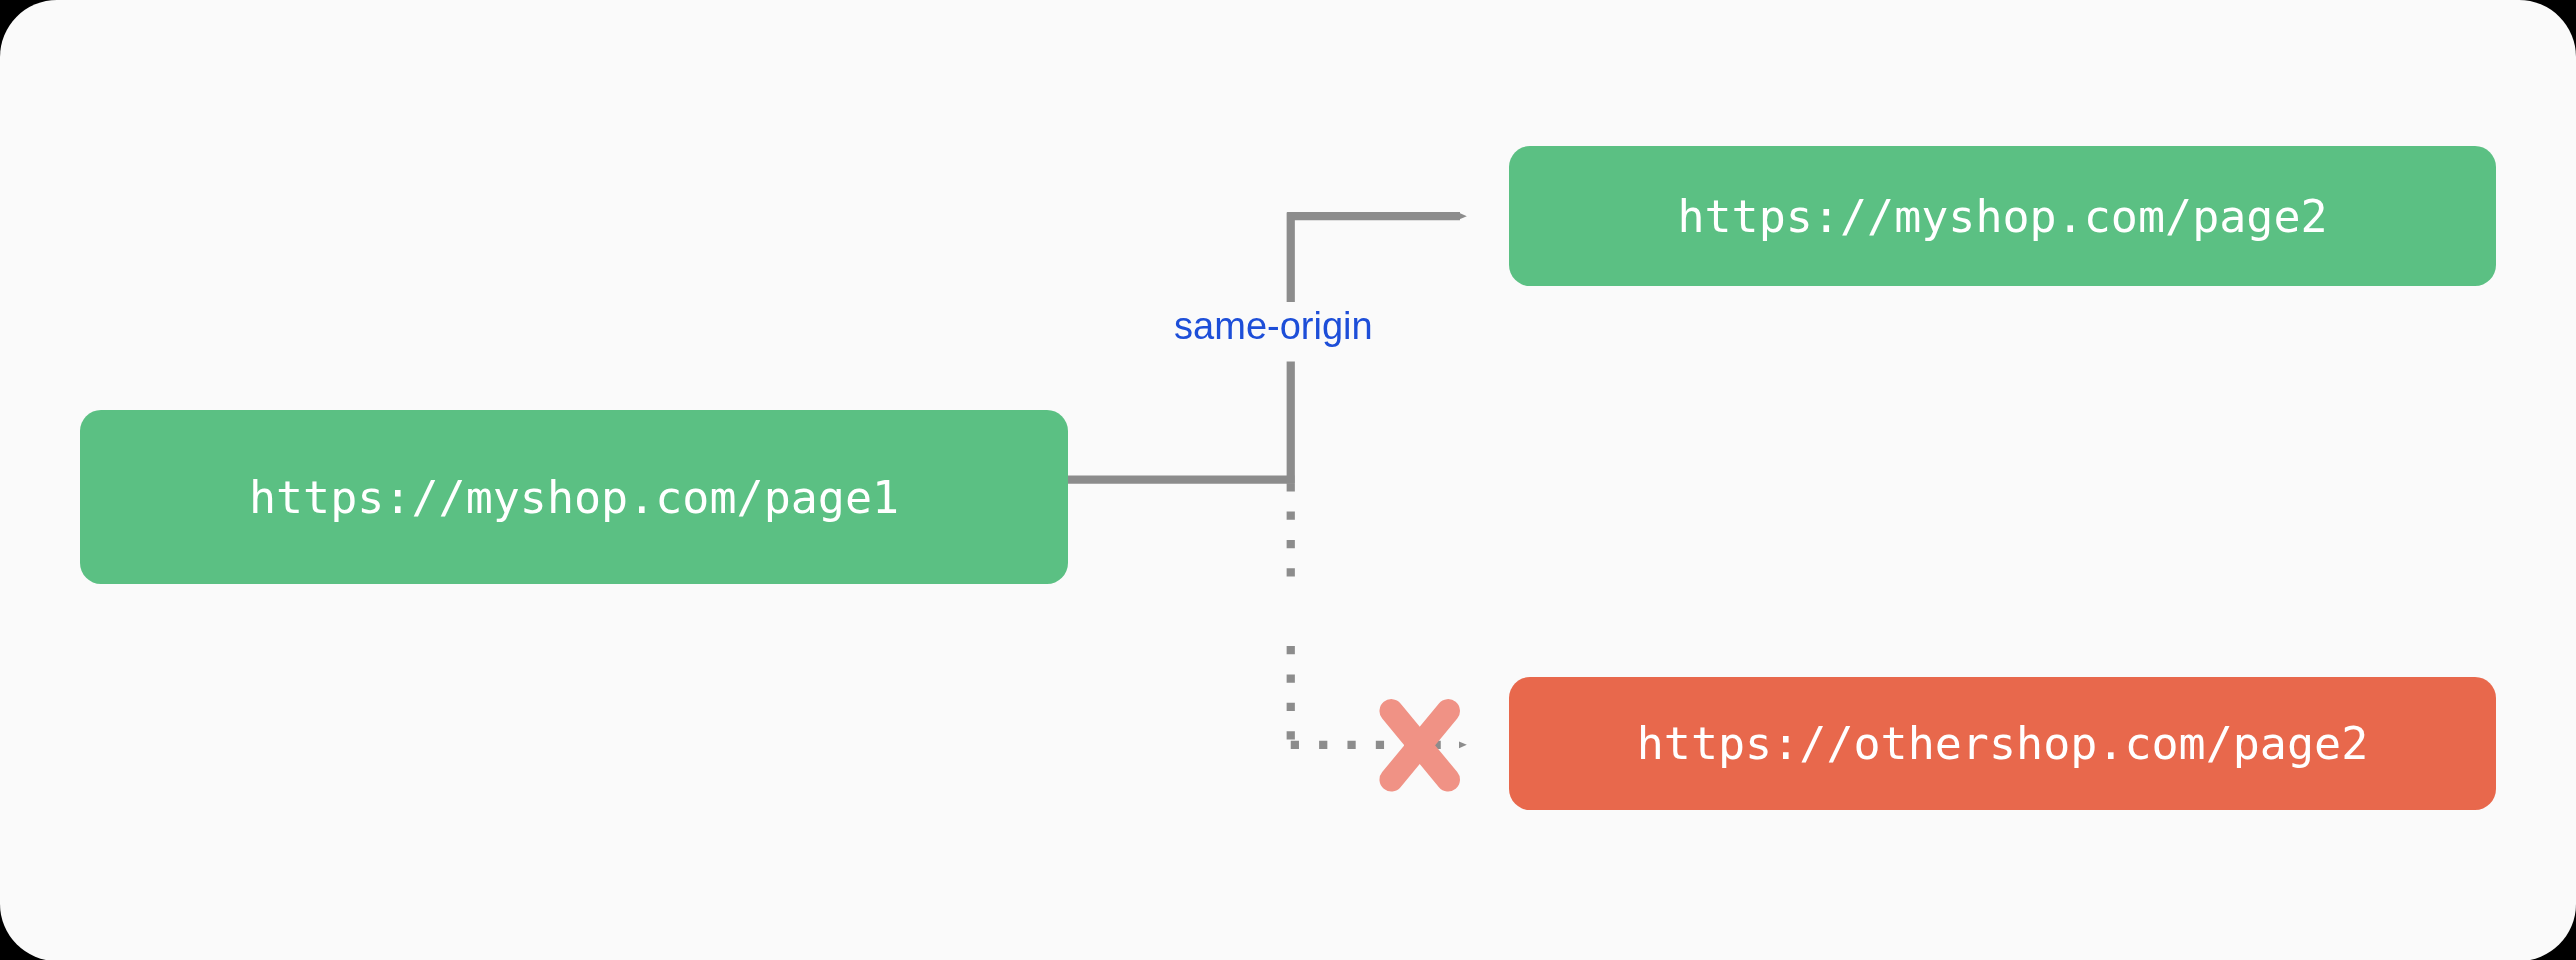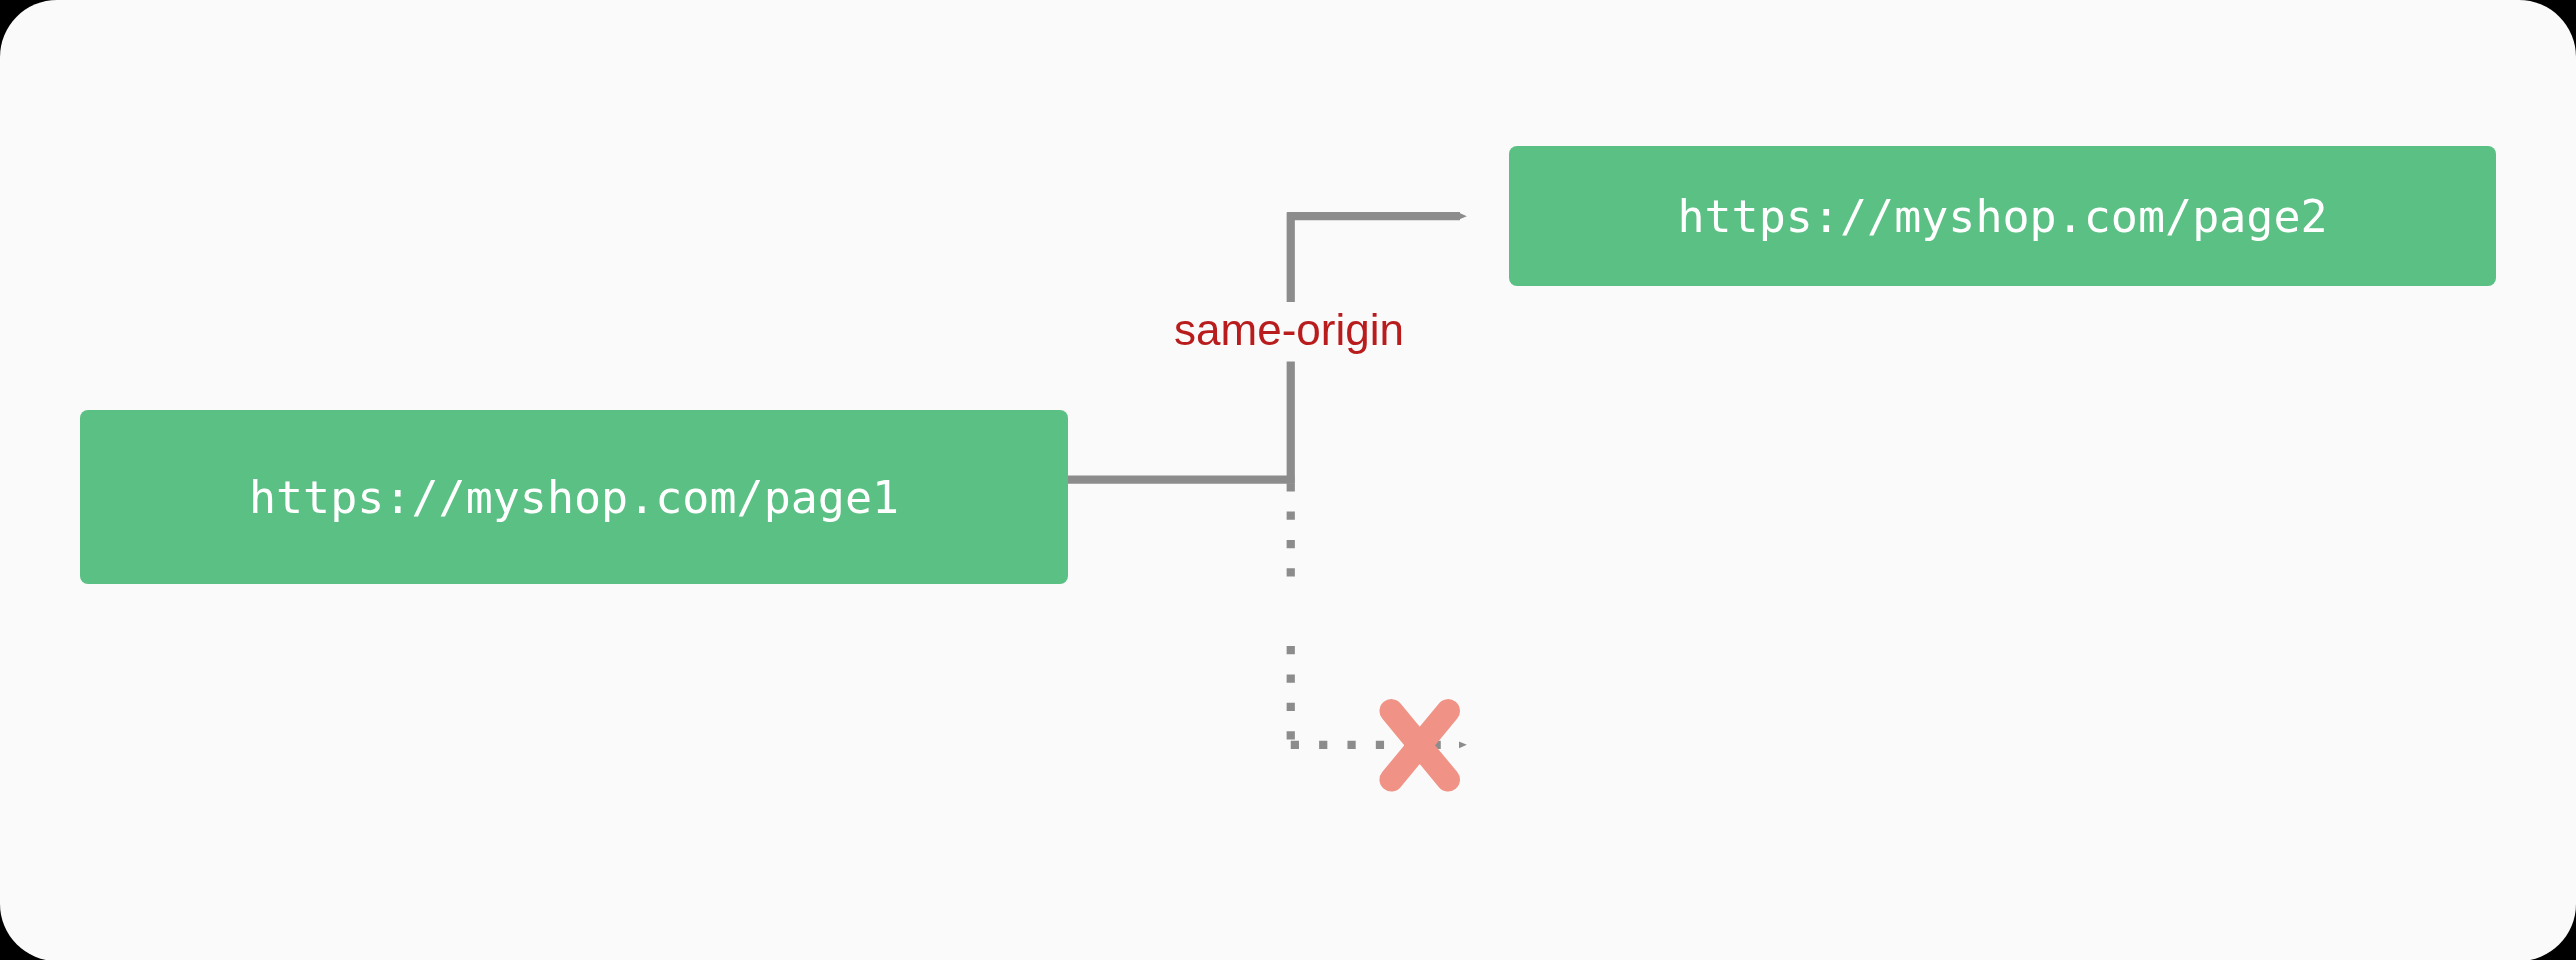--- a/index.html
+++ b/index.html
@@ -49,7 +49,7 @@
     display: flex;
     align-items: center;
     justify-content: center;
-    border-radius: 8px;
+    border-radius: 21px;
     box-sizing: border-box;
     font-family: "DejaVu Sans Mono", "Liberation Mono", monospace;
     color: #FFFFFF;

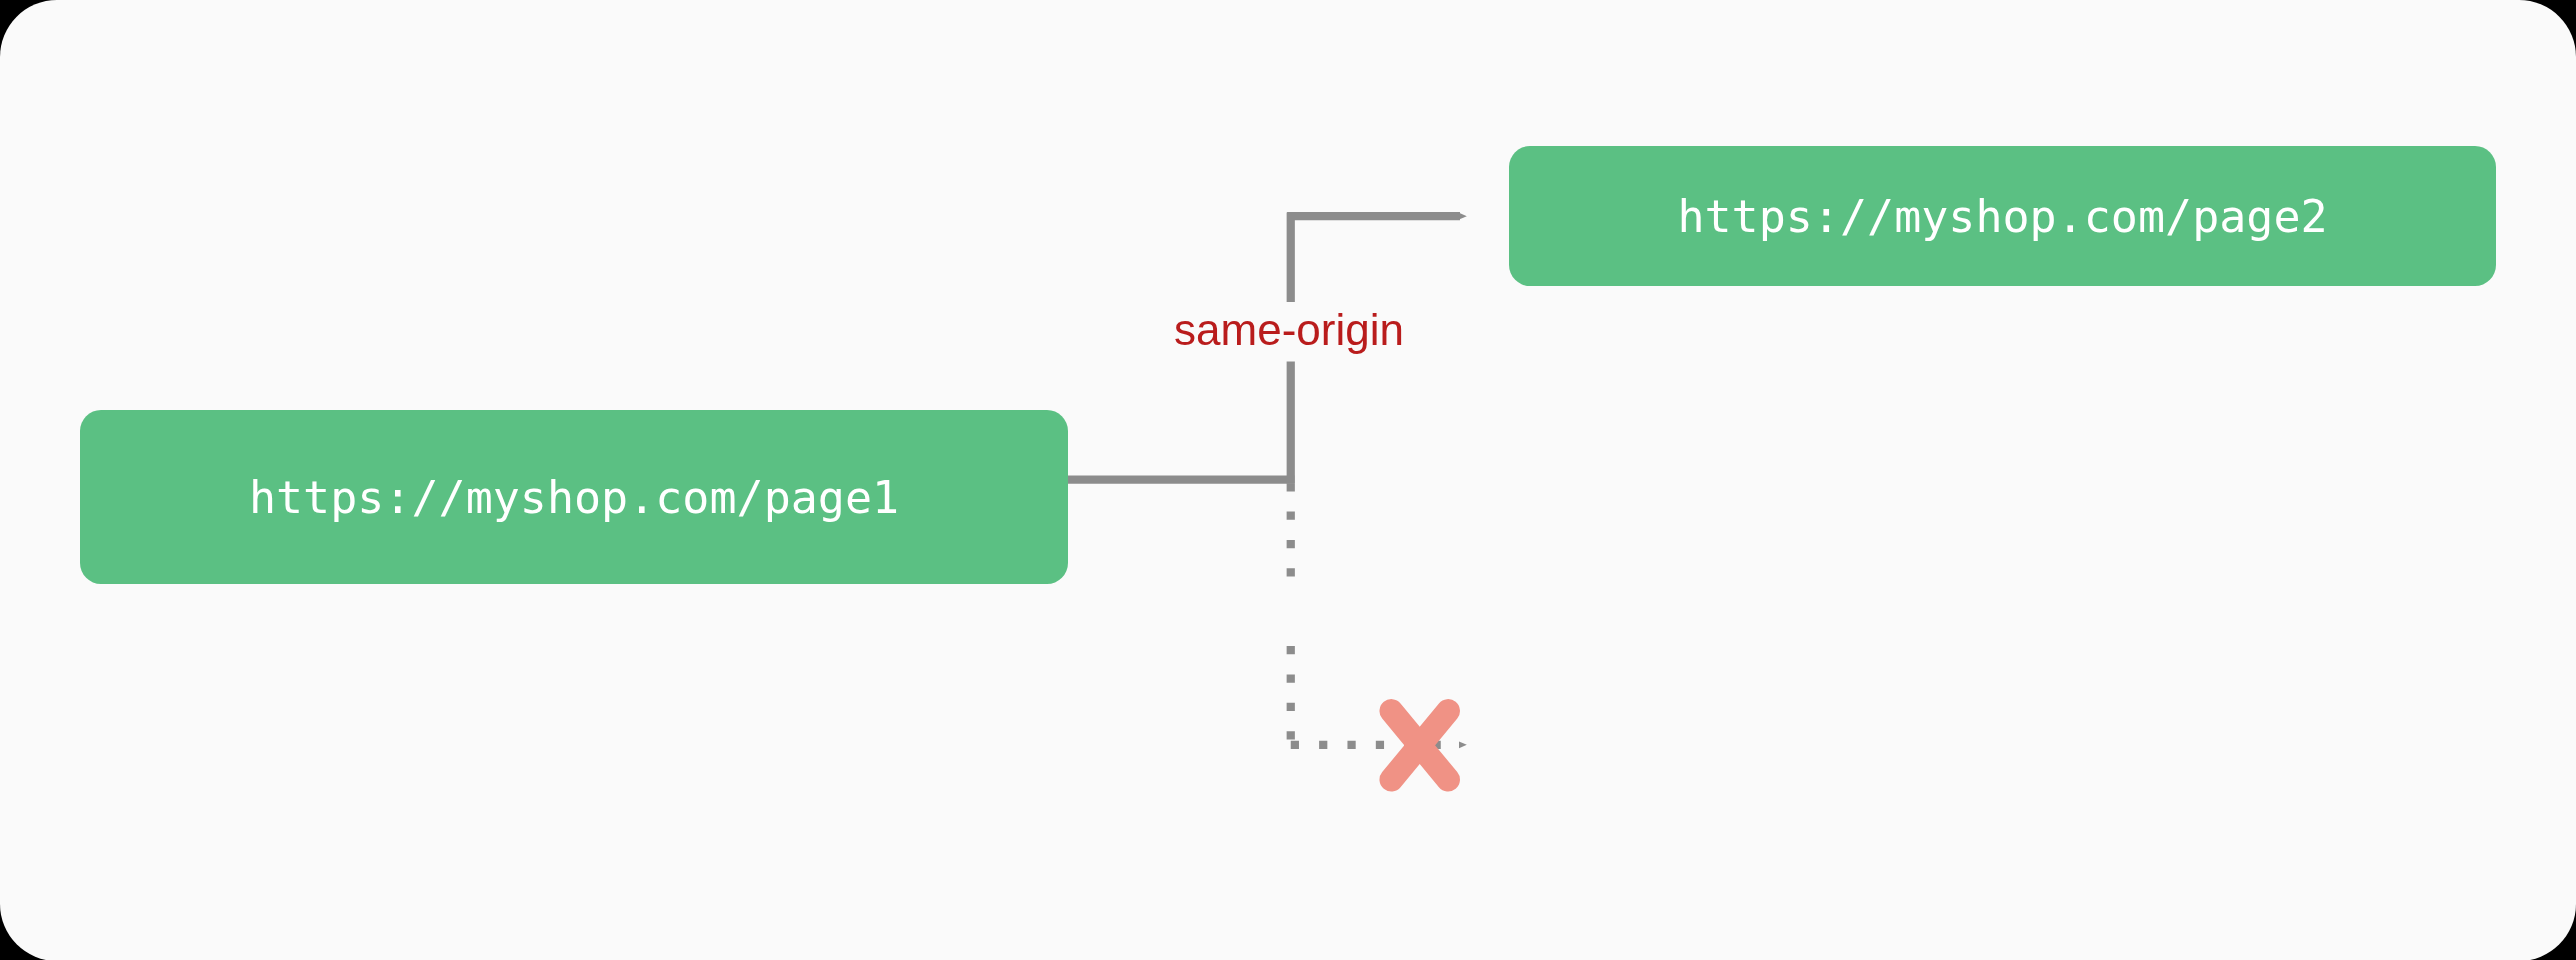--- a/index.html
+++ b/index.html
@@ -87,9 +87,9 @@
   
   .edge-label {
     position: absolute;
-    color: #b91c1c;
+    color: #1d4ed8;
     font-family: "Liberation Sans", sans-serif;
-    font-size: 44px;
+    font-size: 38px;
     white-space: nowrap;
     background: #FAFAFA;
     padding: 3.7px 9.1px;

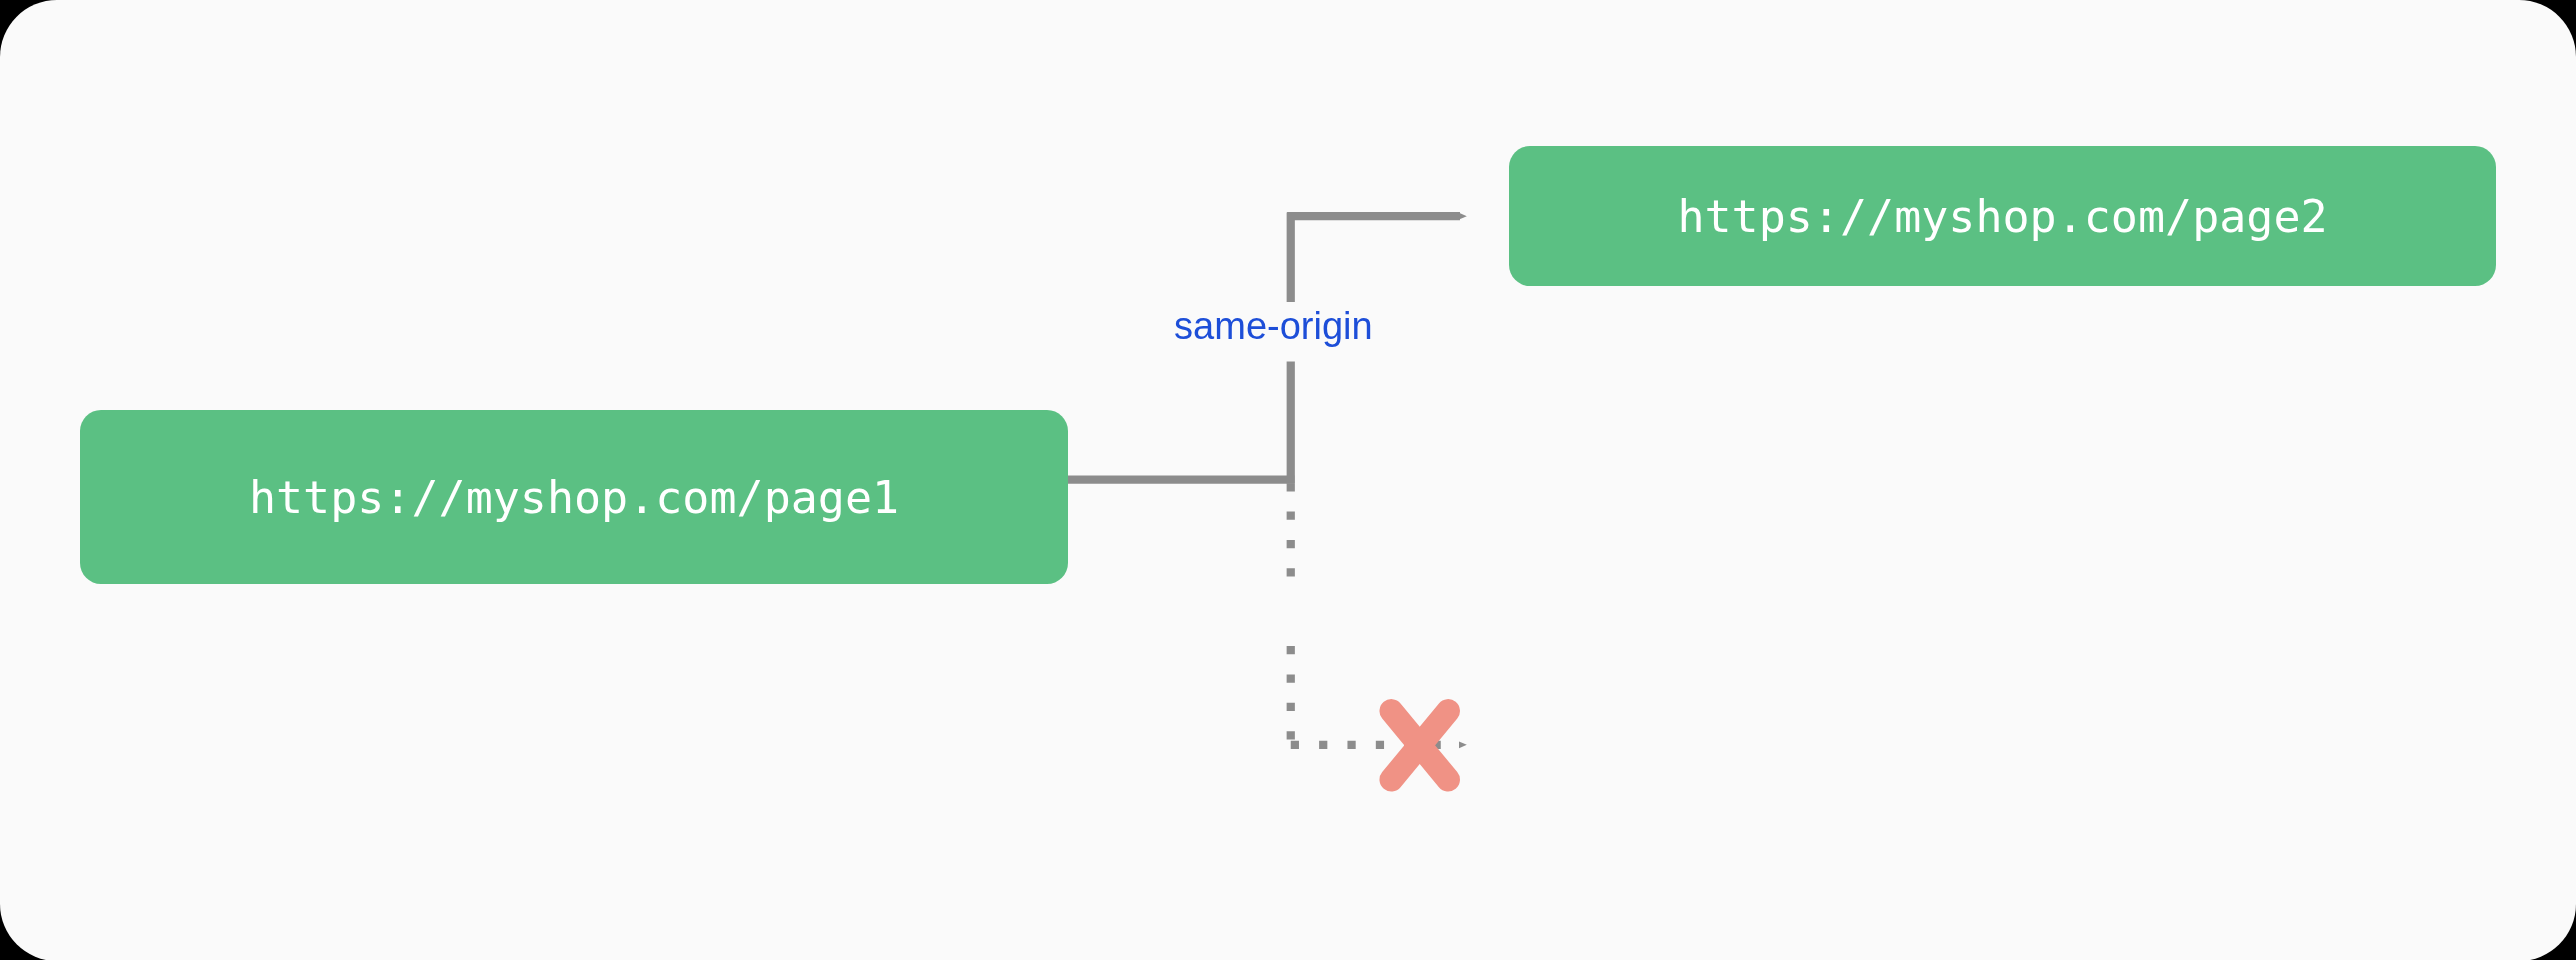--- a/index.html
+++ b/index.html
@@ -146,6 +146,9 @@
       <span>https://myshop.com/page2</span>
     </div>
 
+    <div class="node" id="node-othershop-page2">
+      <span>https://othershop.com/page2</span>
+    </div>
 
     <div class="edge-label" id="label-same-origin">same-origin</div>
 

